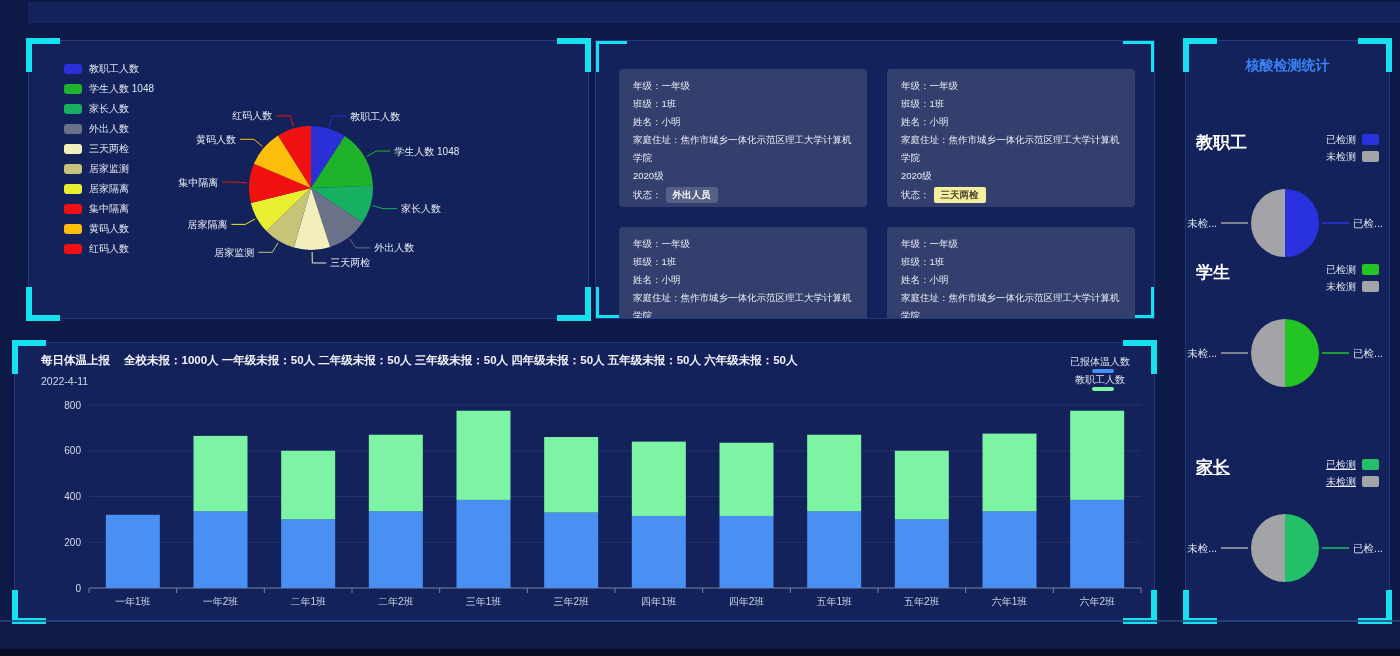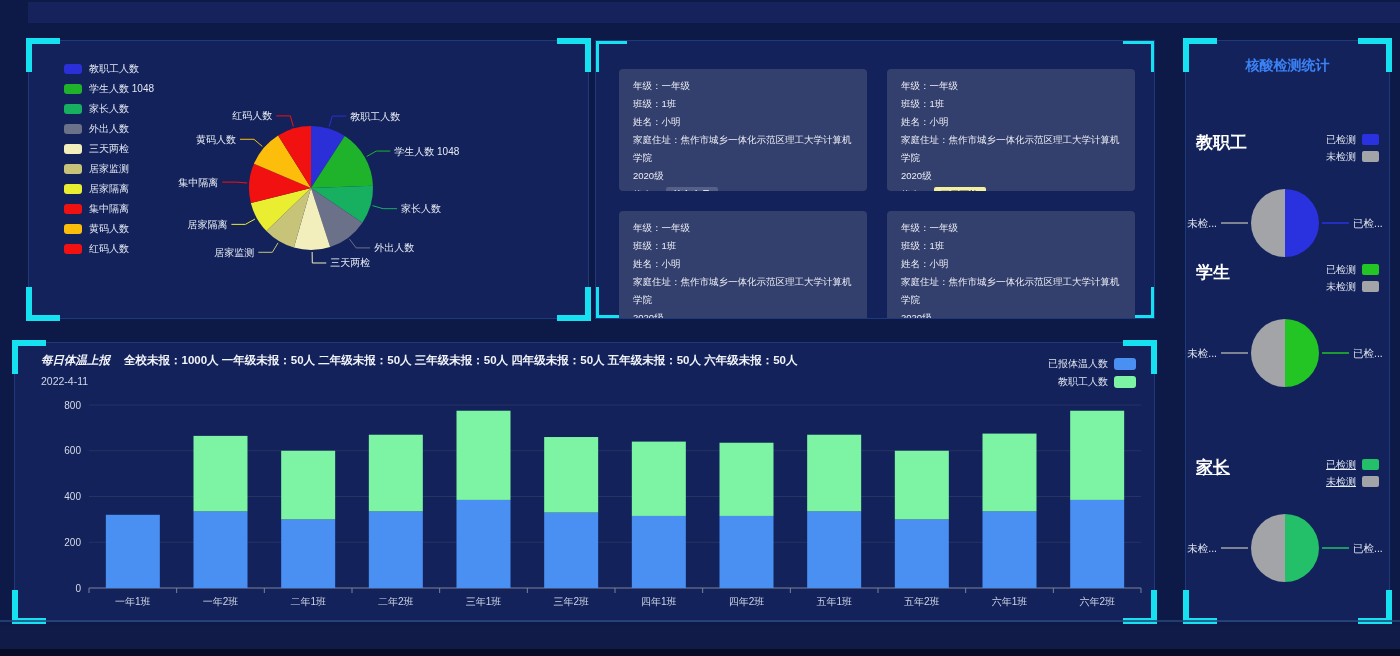--- a/index.html
+++ b/index.html
@@ -32,7 +32,7 @@
   
   .cards-grid{position:absolute;left:23px;top:28px;width:516px;display:grid;
               grid-template-columns:1fr 1fr;gap:20px;}
-  .card{background:#333f6c;border-radius:4px;height:122px;box-sizing:border-box;
+  .card{background:#333f6c;border-radius:4px;height:138px;box-sizing:border-box;
         padding:8px 14px;font-size:9.5px;line-height:18px;color:#edeff7;overflow:hidden;}
   .card .fl{white-space:pre-line;}
   .card .strow{margin-top:1px;display:flex;align-items:center;}

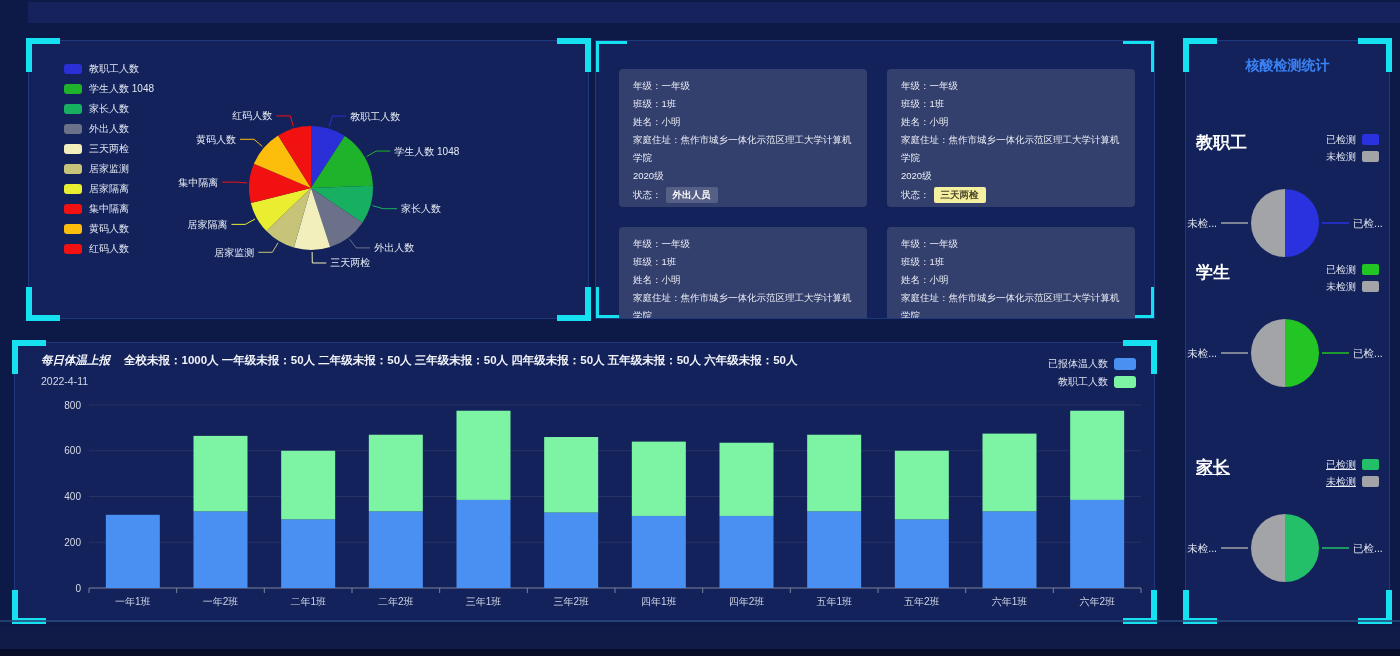--- a/index.html
+++ b/index.html
@@ -52,7 +52,7 @@
 
   
   .bar-header{position:absolute;left:26px;top:10px;font-size:11.5px;font-weight:700;color:#f2f4fa;white-space:nowrap;}
-  .bar-header .t{margin-right:14px;font-style:italic;}
+  .bar-header .t{margin-right:14px;}
   .bar-date{position:absolute;left:26px;top:32px;font-size:10.5px;color:#d2d8e6;}
   .bar-legend{position:absolute;right:18px;top:12px;}
   .bar-legend .lr{display:flex;align-items:center;justify-content:flex-end;height:18px;cursor:pointer;}

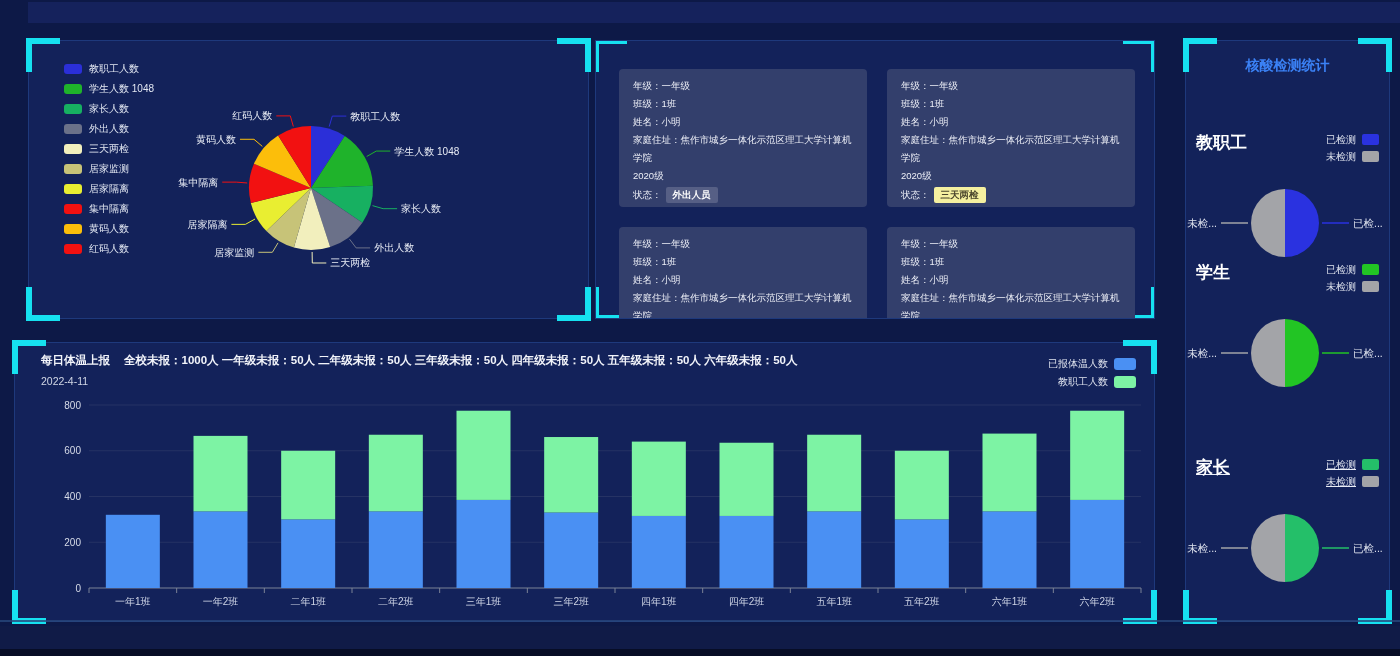--- a/index.html
+++ b/index.html
@@ -55,7 +55,7 @@
   .bar-header .t{margin-right:14px;}
   .bar-date{position:absolute;left:26px;top:32px;font-size:10.5px;color:#d2d8e6;}
   .bar-legend{position:absolute;right:18px;top:12px;}
-  .bar-legend .lr{display:flex;align-items:center;justify-content:flex-end;height:18px;cursor:pointer;}
+  .bar-legend .lr{display:flex;align-items:center;justify-content:flex-end;height:18px;cursor:pointer;flex-direction:column;}
   .bar-legend .lt{font-size:10px;color:#dfe3ee;margin-right:6px;}
   .bar-legend .sw{width:22px;height:12px;border-radius:3px;}
   #bar-svg{position:absolute;left:0;top:0;}

